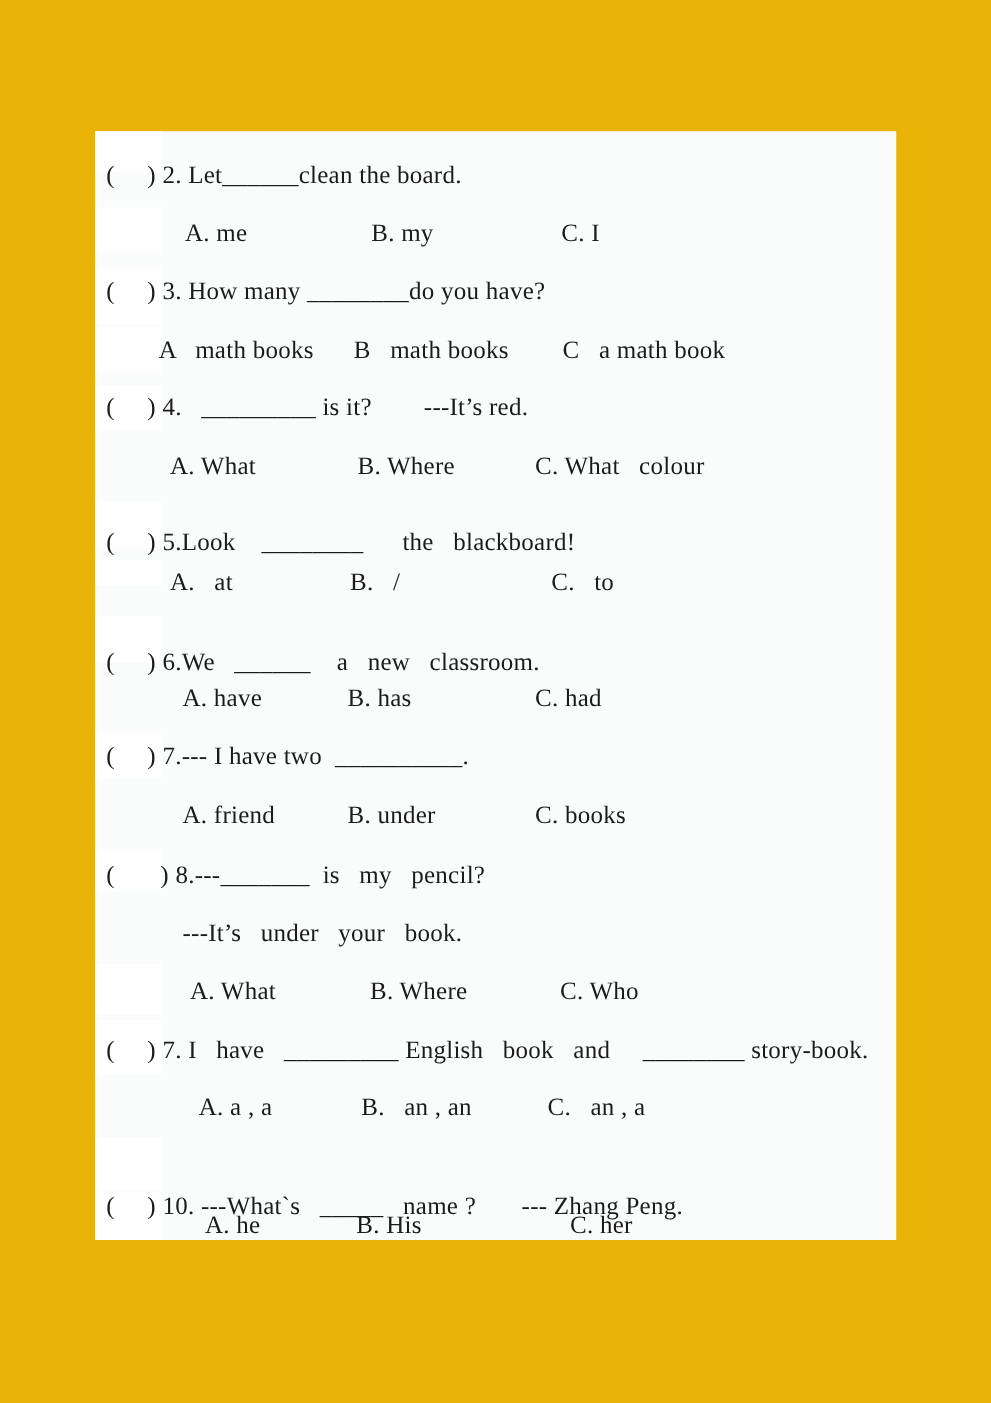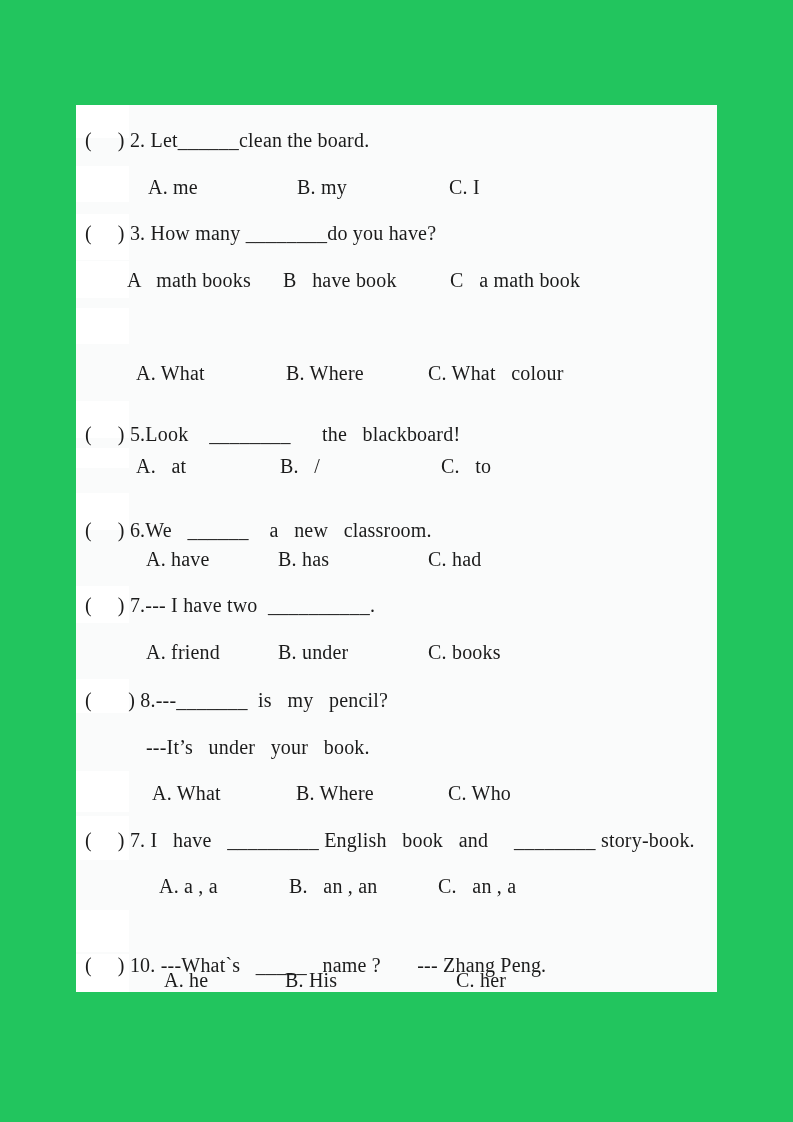--- a/index.html
+++ b/index.html
@@ -14,7 +14,7 @@
     position: relative;
     width: 793px;
     height: 1122px;
-    background: #22c55e;
+    background: #eab308;
     font-family: "Liberation Serif", "DejaVu Serif", serif;
   }
   .panel {

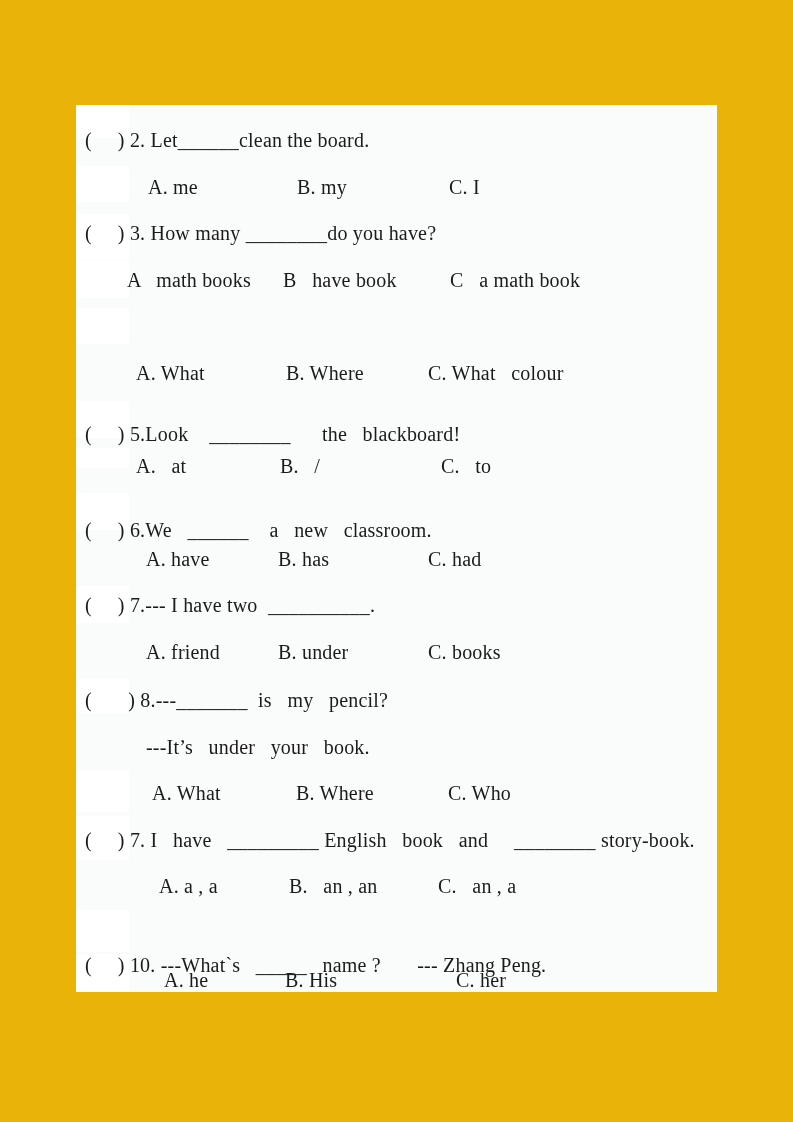--- a/index.html
+++ b/index.html
@@ -85,7 +85,7 @@
       </div>
       <div class="line" style="top: 266px;">
         <span class="seg" style="left: 127px;">A   math books</span>
-        <span class="seg" style="left: 283px;">B   have book</span>
+        <span class="seg" style="left: 283px;">B   math books</span>
         <span class="seg" style="left: 450px;">C   a math book</span>
       </div>
       <div class="line" style="top: 359px;">

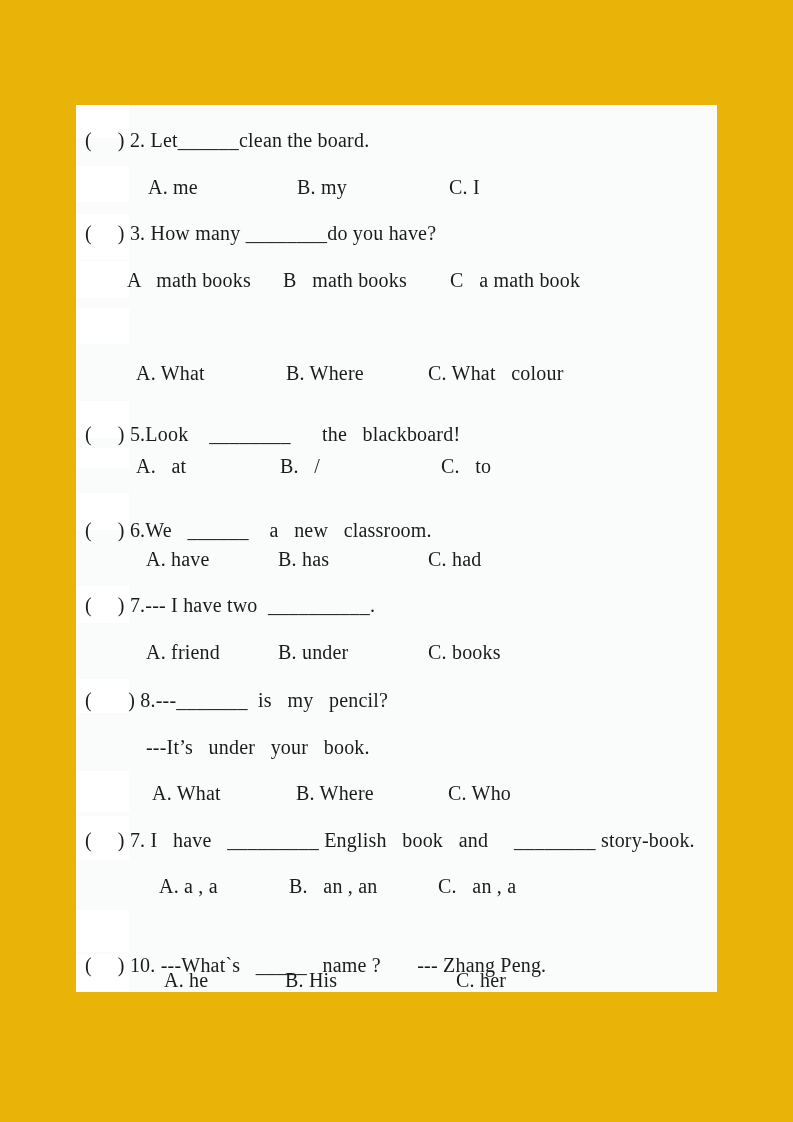--- a/index.html
+++ b/index.html
@@ -88,6 +88,9 @@
         <span class="seg" style="left: 283px;">B   math books</span>
         <span class="seg" style="left: 450px;">C   a math book</span>
       </div>
+      <div class="line" style="top: 312px;">
+        <span class="seg" style="left: 85px;">(     ) 4.   _________ is it?        ---It’s red.</span>
+      </div>
       <div class="line" style="top: 359px;">
         <span class="seg" style="left: 136px;">A. What</span>
         <span class="seg" style="left: 286px;">B. Where</span>

